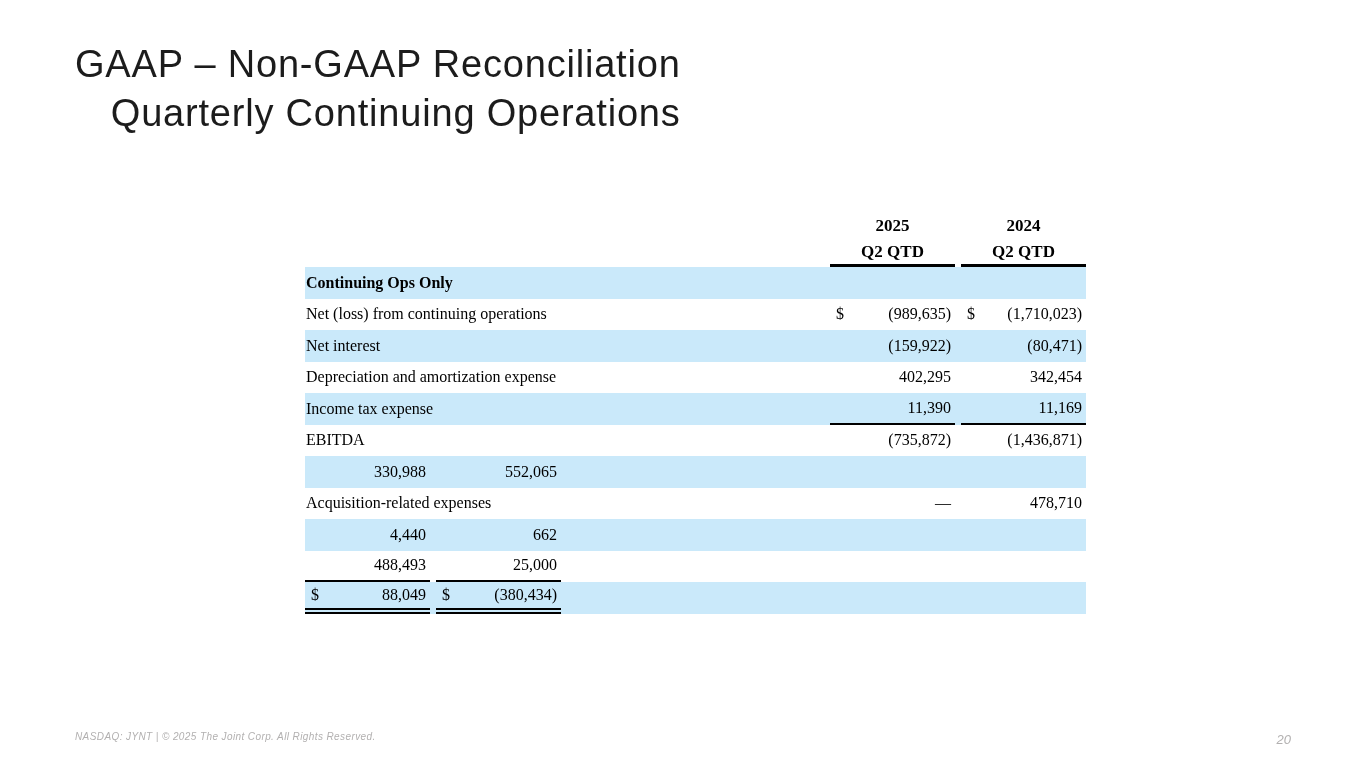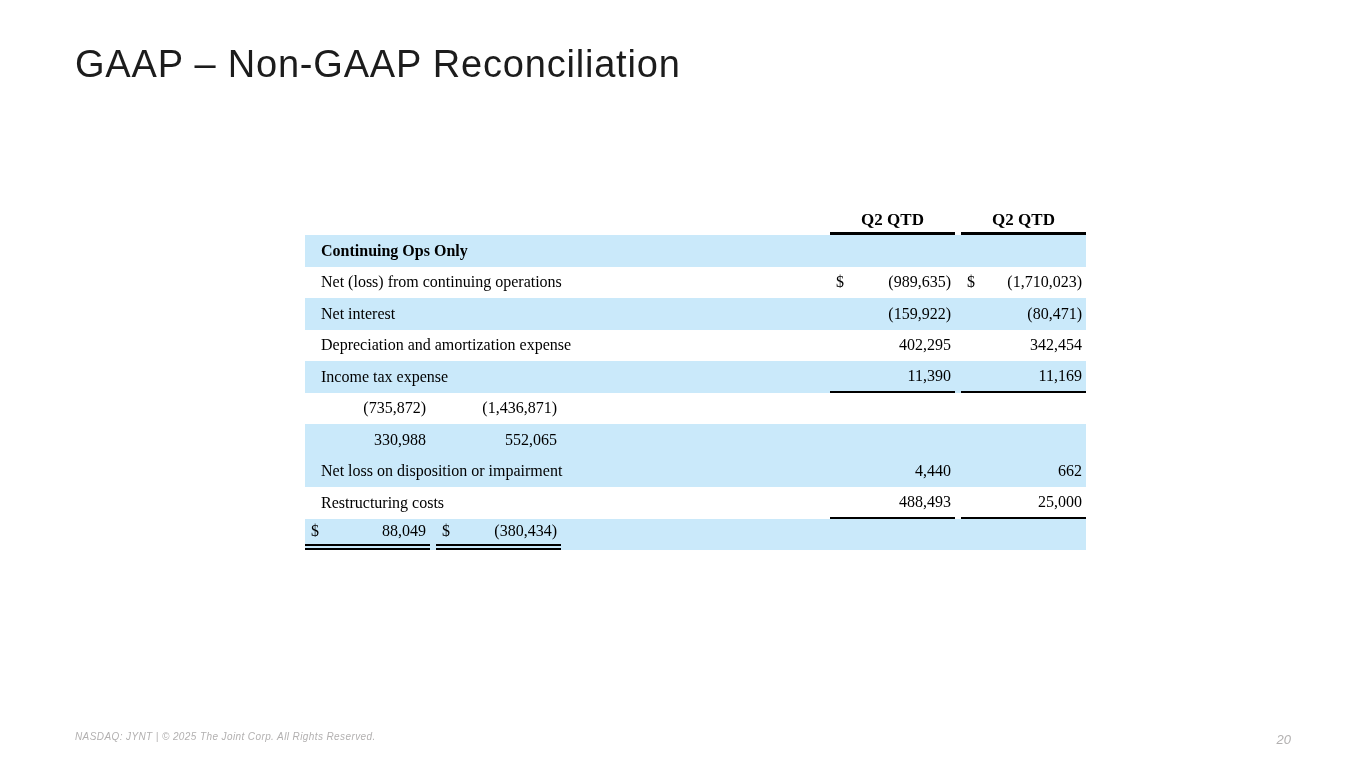--- a/index.html
+++ b/index.html
@@ -116,6 +116,7 @@
 
   <h1 class="title">
     <span>GAAP – Non-GAAP Reconciliation</span><br>
+    <span>Quarterly Continuing Operations</span>
   </h1>
 
   <div class="recon-table">

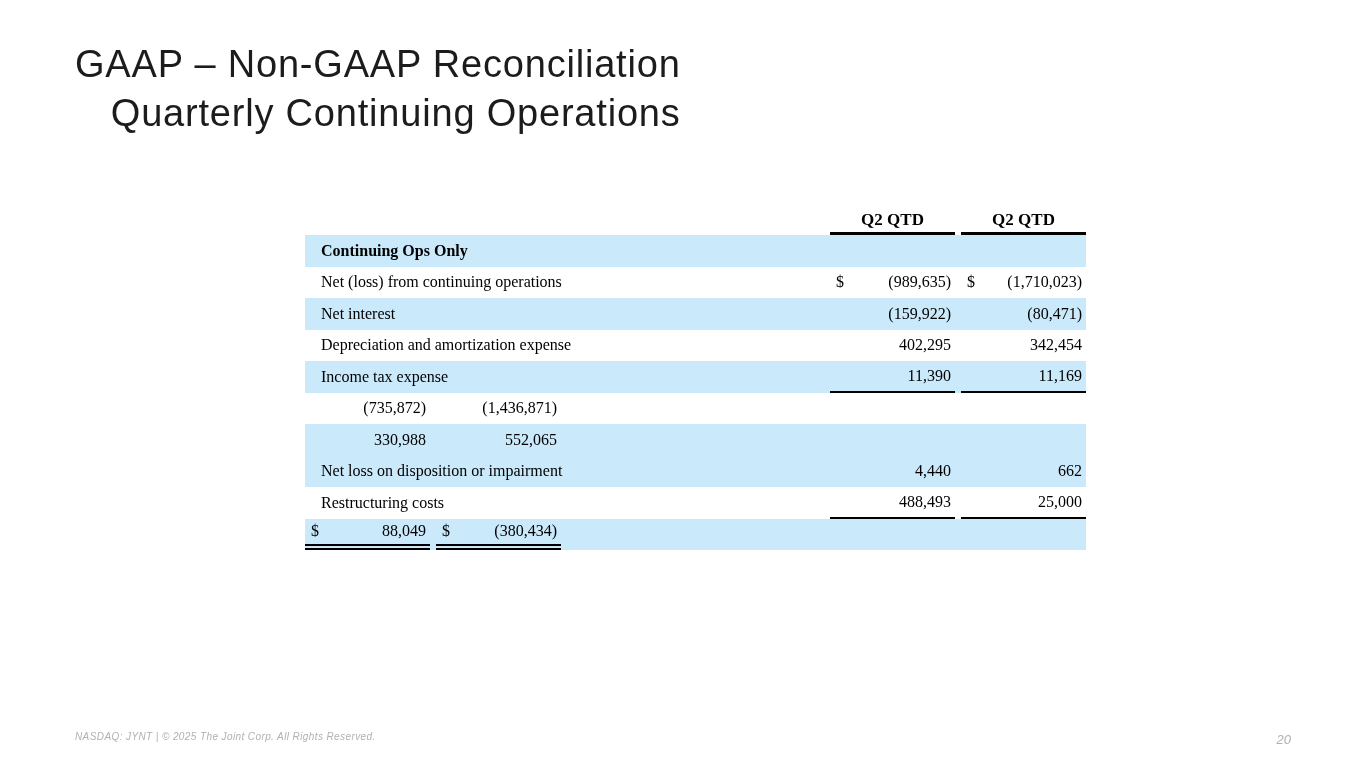--- a/index.html
+++ b/index.html
@@ -120,6 +120,12 @@
   </h1>
 
   <div class="recon-table">
+    <div class="hrow year-row">
+      <div class="label-col"></div>
+      <div class="num-col">2025</div>
+      <div class="col-gap"></div>
+      <div class="num-col">2024</div>
+    </div>
     <div class="hrow period-row">
       <div class="label-col"></div>
       <div class="num-col">Q2 QTD</div>

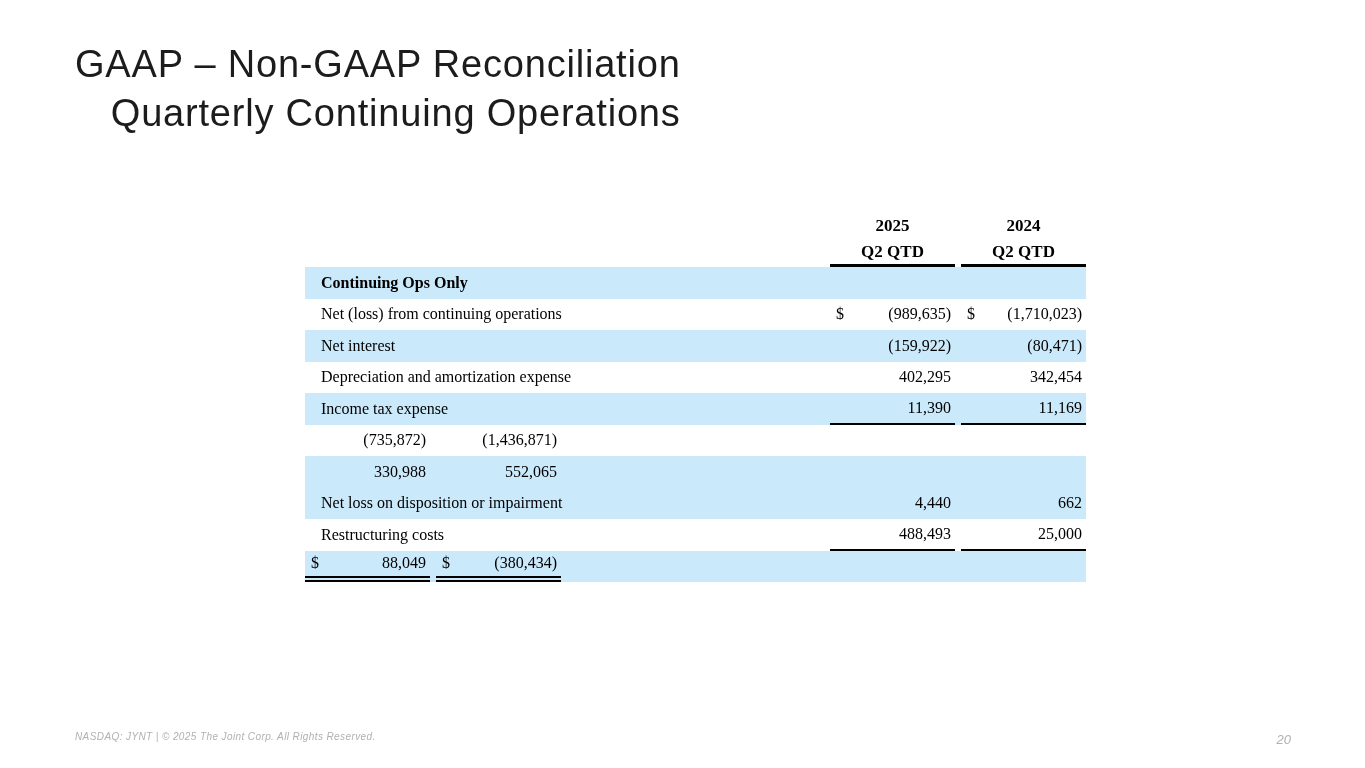--- a/index.html
+++ b/index.html
@@ -50,7 +50,7 @@
   .label-col {
     width: 525px;
     flex: 0 0 525px;
-    padding-left: 16px;
+    padding-left: 1px;
     box-sizing: border-box;
     display: flex;
     align-items: center;

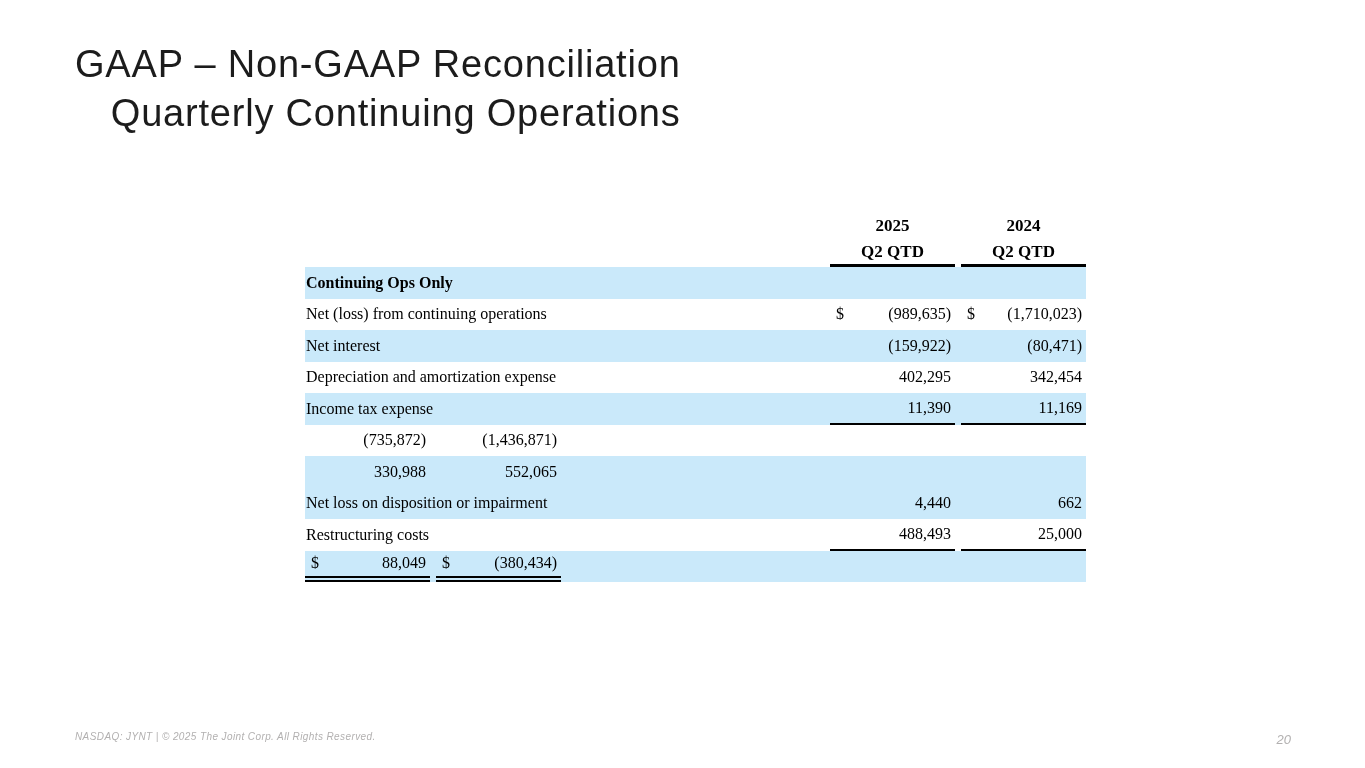--- a/index.html
+++ b/index.html
@@ -186,6 +186,7 @@
           </div>
         </div>
         <div class="trow">
+          <div class="label-col">EBITDA</div>
           <div class="num-col">
             <span class="val">(735,872)</span>
           </div>

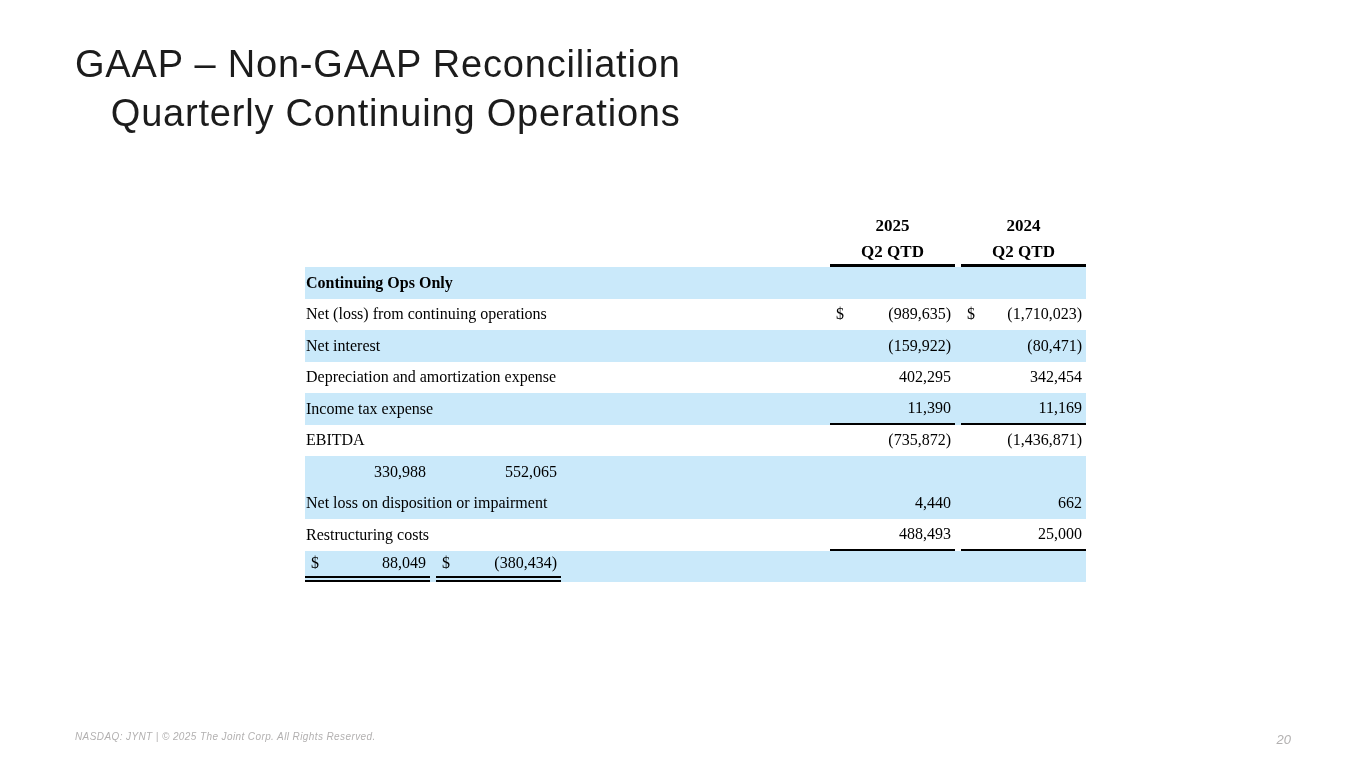--- a/index.html
+++ b/index.html
@@ -204,6 +204,16 @@
             <span class="val">552,065</span>
           </div>
         </div>
+        <div class="trow">
+          <div class="label-col">Acquisition-related expenses</div>
+          <div class="num-col">
+            <span class="val">—</span>
+          </div>
+          <div class="col-gap"></div>
+          <div class="num-col">
+            <span class="val">478,710</span>
+          </div>
+        </div>
         <div class="trow shaded">
           <div class="label-col">Net loss on disposition or impairment</div>
           <div class="num-col">

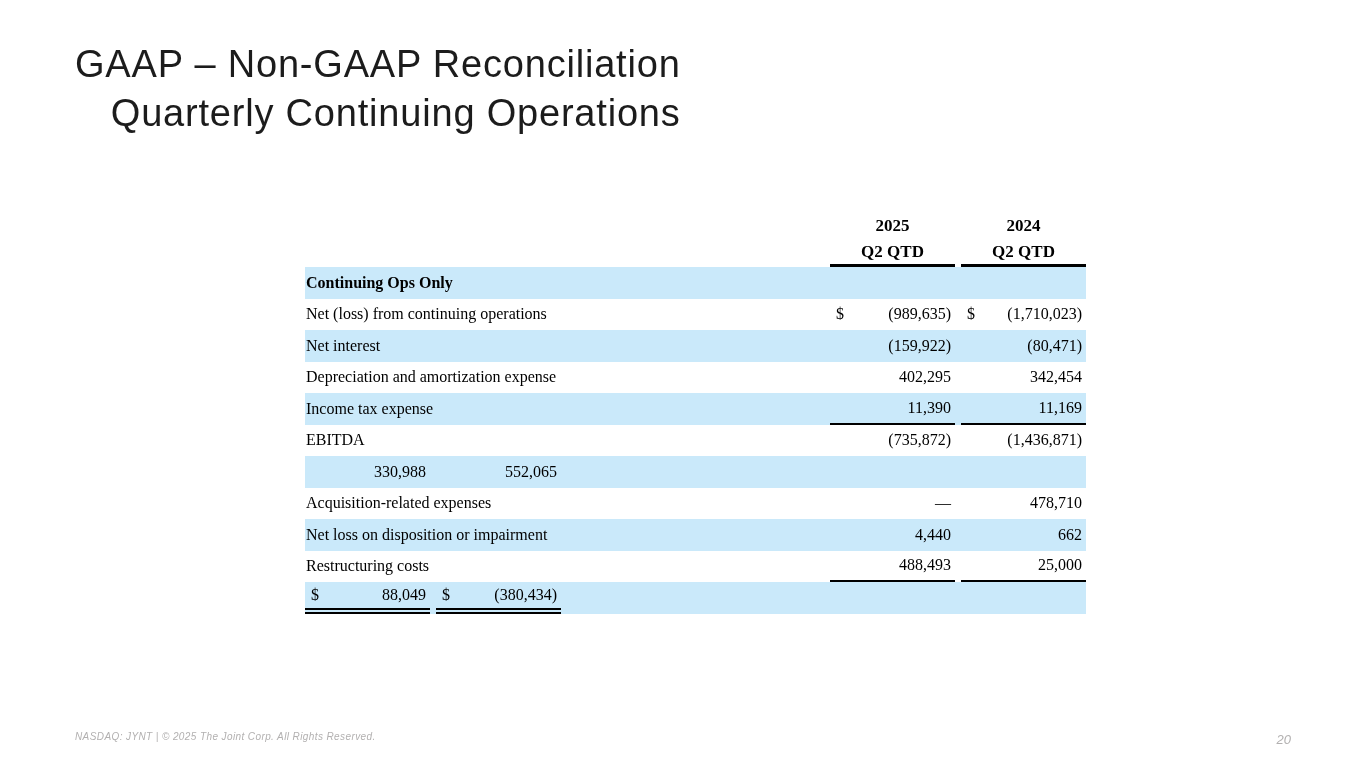--- a/index.html
+++ b/index.html
@@ -215,7 +215,6 @@
           </div>
         </div>
         <div class="trow shaded">
-          <div class="label-col">Net loss on disposition or impairment</div>
           <div class="num-col">
             <span class="val">4,440</span>
           </div>

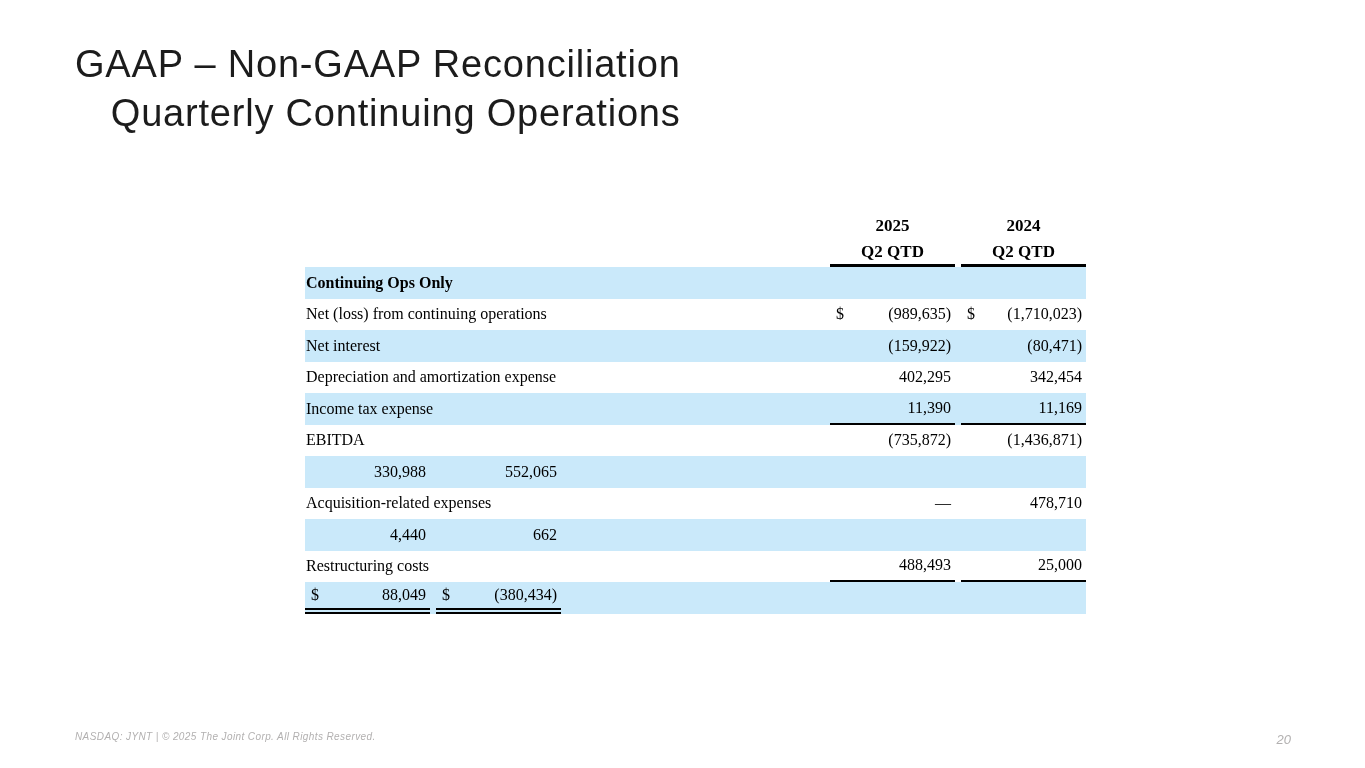--- a/index.html
+++ b/index.html
@@ -224,7 +224,6 @@
           </div>
         </div>
         <div class="trow u-single">
-          <div class="label-col">Restructuring costs</div>
           <div class="num-col">
             <span class="val">488,493</span>
           </div>

